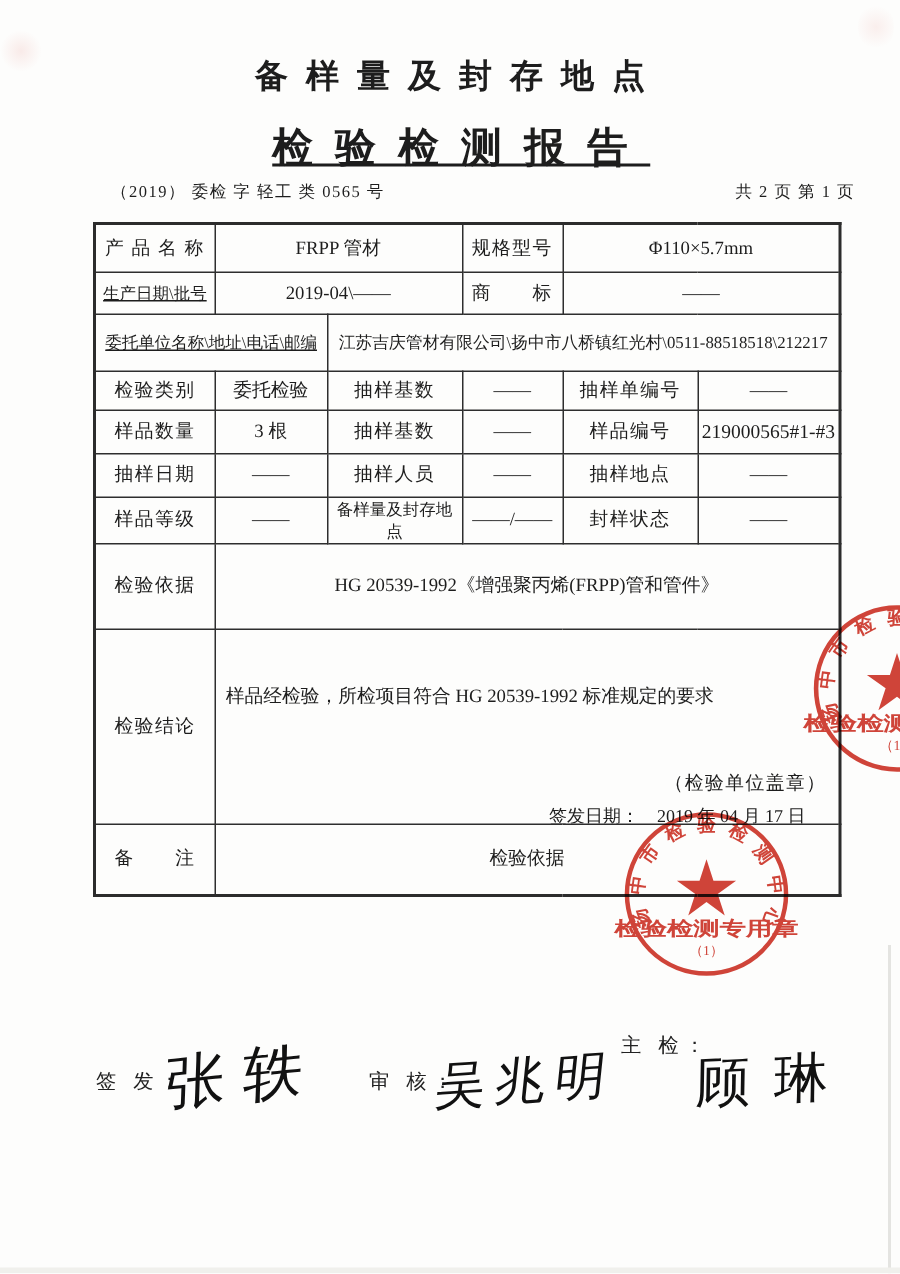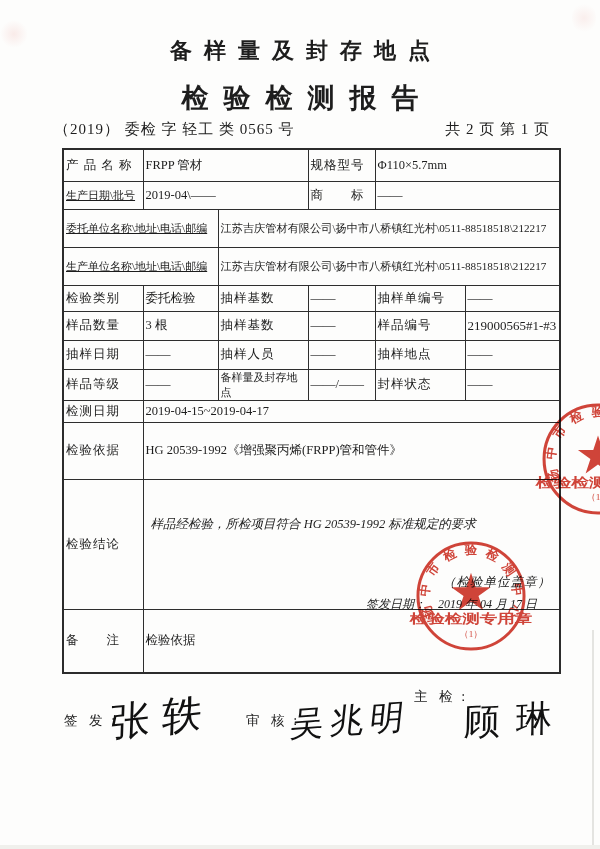--- a/index.html
+++ b/index.html
@@ -15,7 +15,7 @@
   }
   .report-title{
     position:absolute;top:80px;left:0;width:600px;text-align:center;
-    font-size:27px;font-weight:bold;letter-spacing:15px;padding-left:15px;box-sizing:border-box;
+    font-size:27px;font-weight:bold;letter-spacing:15px;padding-left:15px;box-sizing:border-box;text-decoration:underline;
   }
   .doc-line{
     position:absolute;top:120px;left:54px;width:496px;

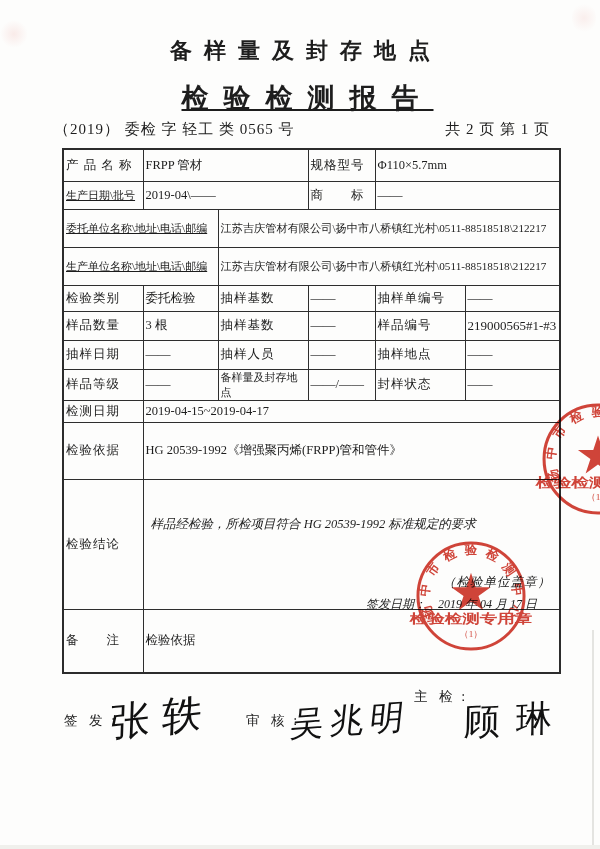--- a/index.html
+++ b/index.html
@@ -18,8 +18,8 @@
     font-size:27px;font-weight:bold;letter-spacing:15px;padding-left:15px;box-sizing:border-box;text-decoration:underline;
   }
   .doc-line{
-    position:absolute;top:120px;left:54px;width:496px;
-    display:flex;justify-content:space-between;font-size:15px;letter-spacing:1px;
+    position:absolute;top:120px;left:74px;width:496px;
+    display:flex;justify-content:space-between;font-size:11px;letter-spacing:1px;
   }
   
   table.report{

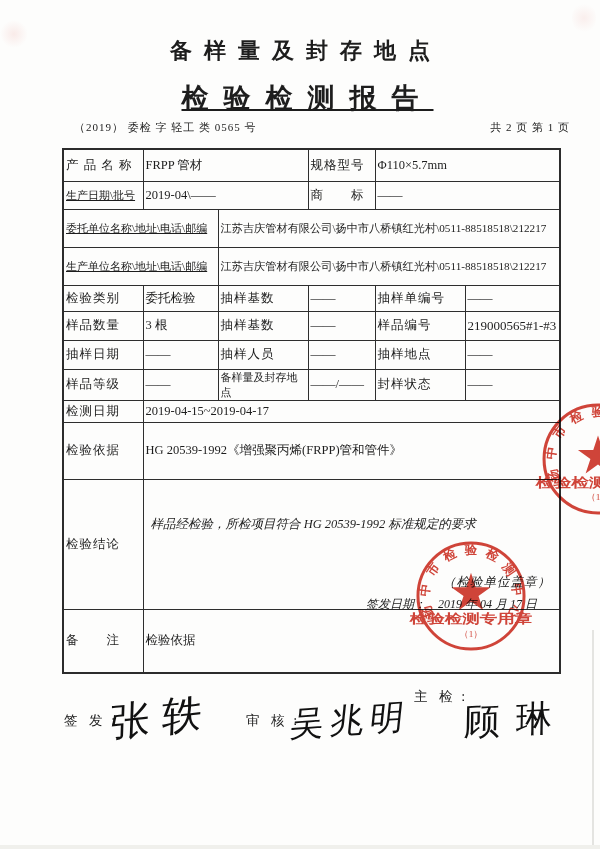--- a/index.html
+++ b/index.html
@@ -29,7 +29,7 @@
   }
   table.report{border:2px solid #2c2c2c;}
   table.report td{
-    border:1px solid #2e2e2e;text-align:left;vertical-align:middle;
+    border:1px solid #2e2e2e;text-align:center;vertical-align:middle;
     padding:0 2px;overflow:hidden;
   }
   td.lab{letter-spacing:1px;}

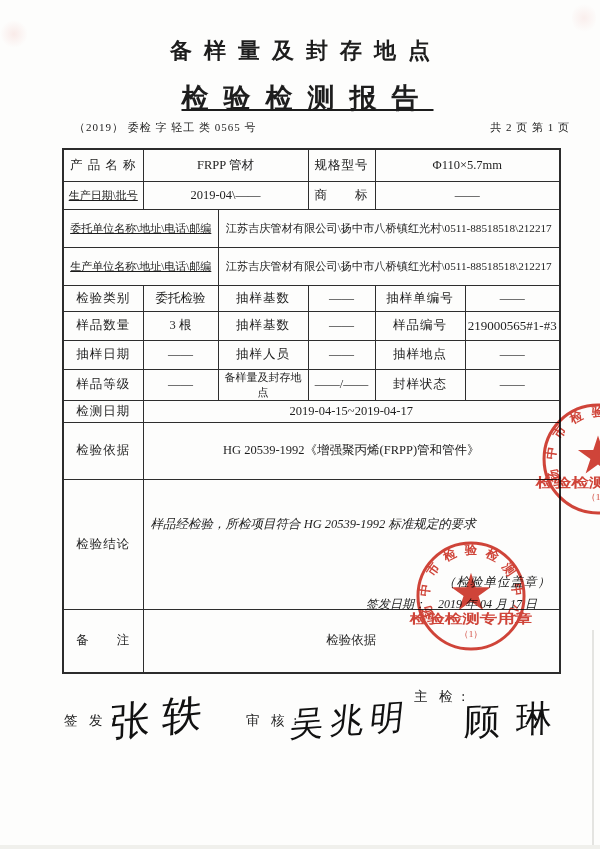--- a/index.html
+++ b/index.html
@@ -98,10 +98,6 @@
     </tr>
     <tr style="height:38px">
       <td colspan="2" class="addr-lab">委托单位名称\地址\电话\邮编</td>
-      <td colspan="4" class="addr-val">江苏吉庆管材有限公司\扬中市八桥镇红光村\0511-88518518\212217</td>
-    </tr>
-    <tr style="height:38px">
-      <td colspan="2" class="addr-lab">生产单位名称\地址\电话\邮编</td>
       <td colspan="4" class="addr-val">江苏吉庆管材有限公司\扬中市八桥镇红光村\0511-88518518\212217</td>
     </tr>
     <tr style="height:26px">

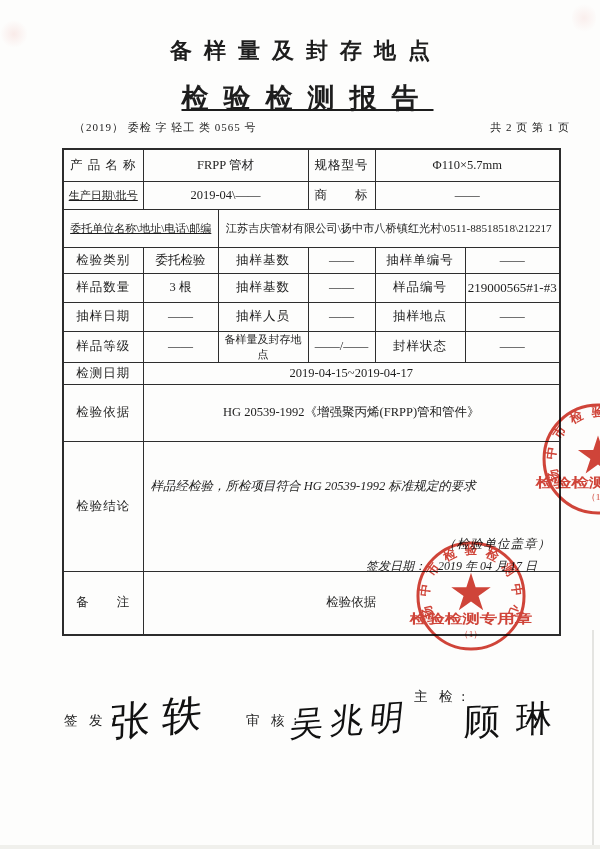--- a/index.html
+++ b/index.html
@@ -131,10 +131,6 @@
       <td>——/——</td>
       <td class="lab">封样状态</td>
       <td>——</td>
-    </tr>
-    <tr style="height:22px">
-      <td class="lab">检测日期</td>
-      <td colspan="5">2019-04-15~2019-04-17</td>
     </tr>
     <tr style="height:57px">
       <td class="lab">检验依据</td>

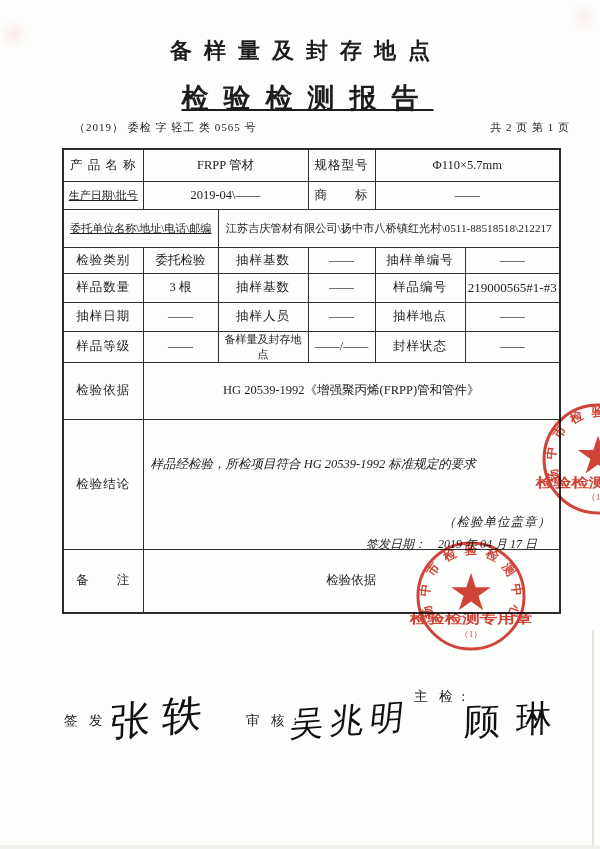--- a/index.html
+++ b/index.html
@@ -38,7 +38,7 @@
   td.addr-val{font-size:11.2px;white-space:nowrap;text-align:center;letter-spacing:0;margin-left:19px;}
   td.sm-lab{font-size:11px;letter-spacing:0;}
   td.sm-val{font-size:13px;letter-spacing:0;white-space:nowrap;}
-  .concl{position:relative;width:100%;height:128px;font-style:italic;}
+  .concl{position:relative;width:100%;height:128px;}
   .concl-text{position:absolute;left:5px;top:36px;white-space:nowrap;font-size:12.5px;}
   .seal-note{position:absolute;right:6px;top:94px;font-size:12.5px;letter-spacing:1px;}
   .issue-date{position:absolute;right:20px;top:116px;font-size:12px;white-space:pre;}

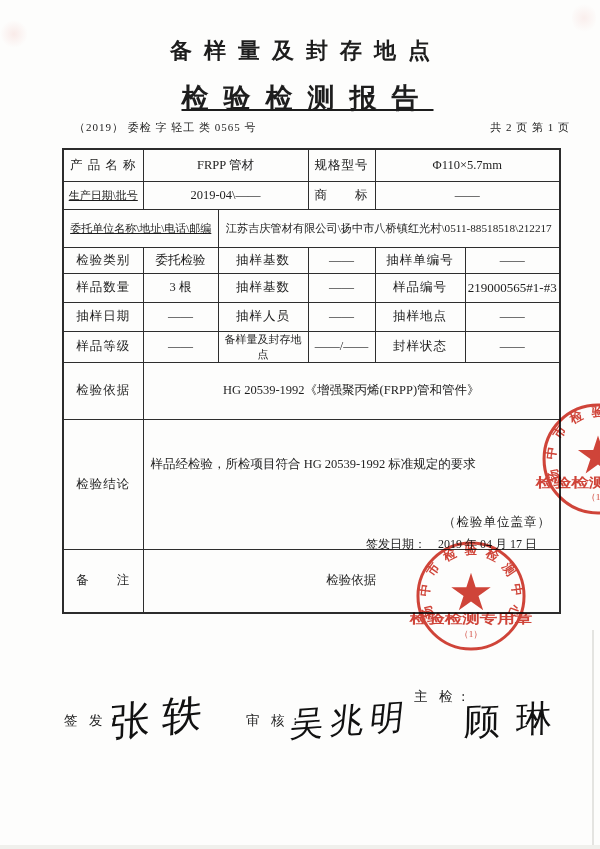--- a/index.html
+++ b/index.html
@@ -146,7 +146,7 @@
         </div>
       </td>
     </tr>
-    <tr style="height:64px">
+    <tr style="height:48px">
       <td class="lab">备　　注</td>
       <td colspan="5" class="left">检验依据</td>
     </tr>

